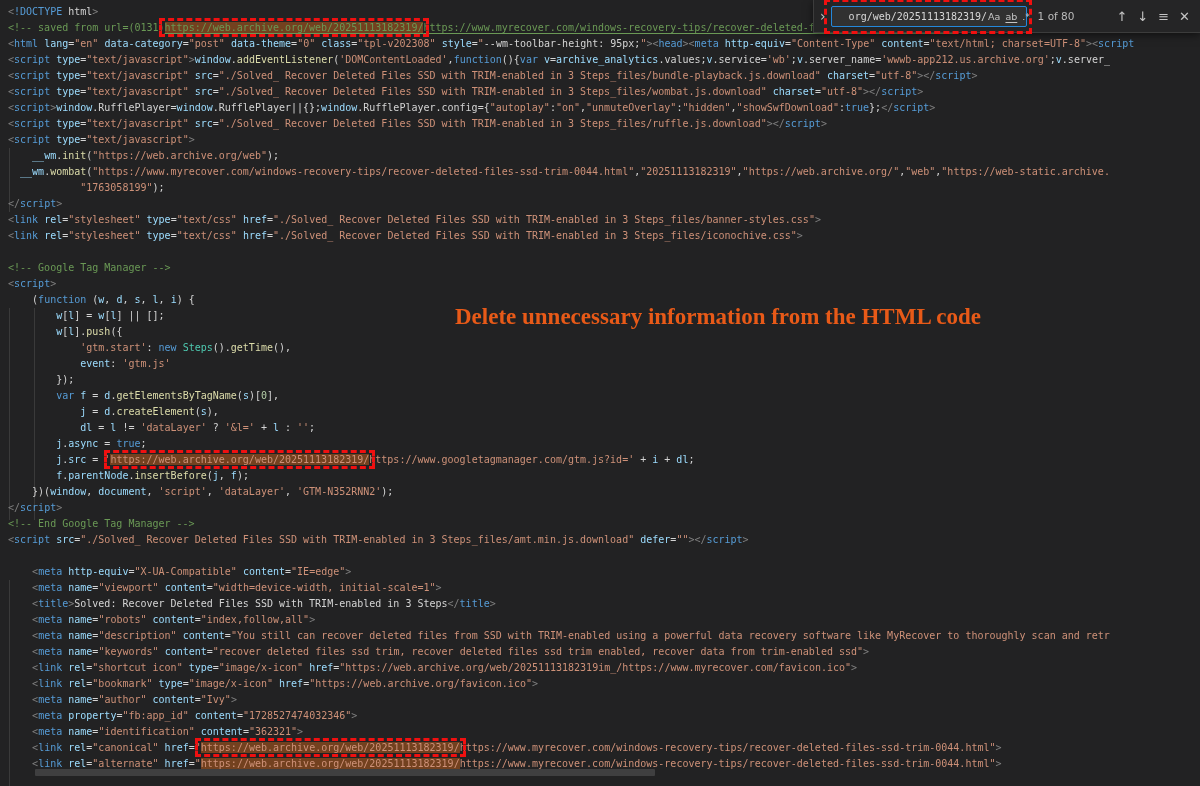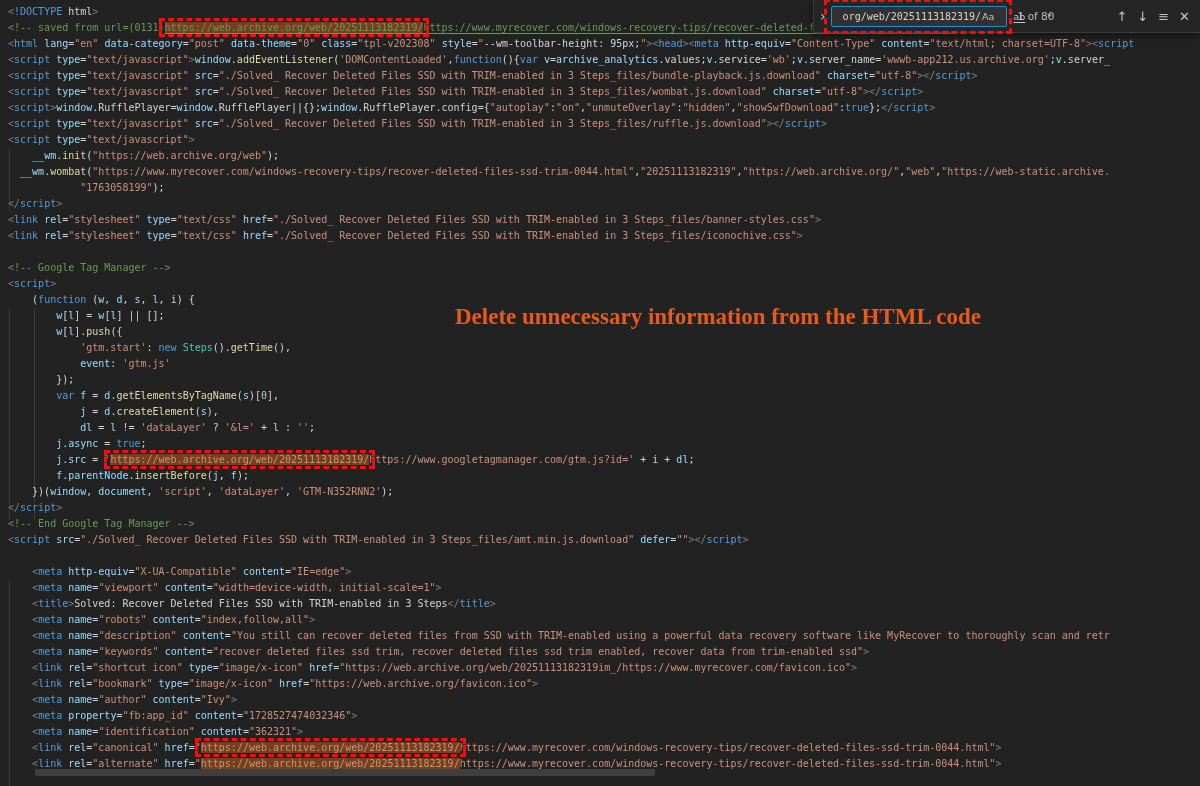--- a/index.html
+++ b/index.html
@@ -61,8 +61,8 @@
     border:3.5px dashed #f01010;pointer-events:none;z-index:40;
   }
   #find-input{
-    width:176px;height:21px;background:#313131;border:1px solid #2488db;border-radius:2px;
-    display:flex;align-items:center;padding:0 11px;box-sizing:border-box;
+    width:196px;height:21px;background:#313131;border:1px solid #2488db;border-radius:2px;
+    display:flex;align-items:center;padding:0 17px;box-sizing:border-box;
   }
   #find-query{color:#d7d7d7;font-size:10px;white-space:pre;}
   .caret{display:inline-block;width:1px;height:12px;background:#ffffff;margin-left:1px;}

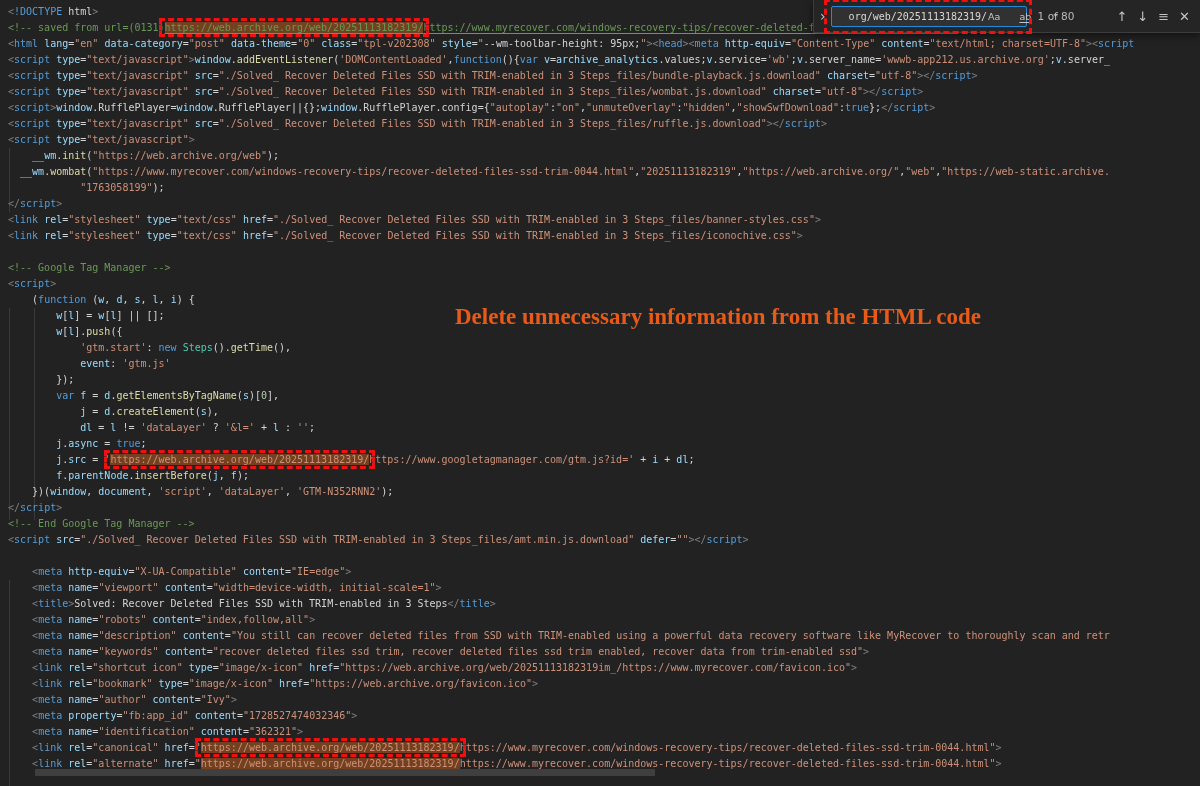--- a/index.html
+++ b/index.html
@@ -66,7 +66,7 @@
   }
   #find-query{color:#d7d7d7;font-size:10px;white-space:pre;}
   .caret{display:inline-block;width:1px;height:12px;background:#ffffff;margin-left:1px;}
-  .opts{display:flex;gap:19px;margin-left:auto;}
+  .opts{display:flex;gap:5px;margin-left:auto;}
   .opt{color:#c5c5c5;font-size:9.5px;cursor:pointer;font-family:"DejaVu Sans","Liberation Sans",sans-serif;}
   .opt.ww{text-decoration:underline;text-underline-offset:2px;}
   #find-results{color:#bbbbbb;font-size:10.5px;padding:0 5px 0 8px;white-space:nowrap;

